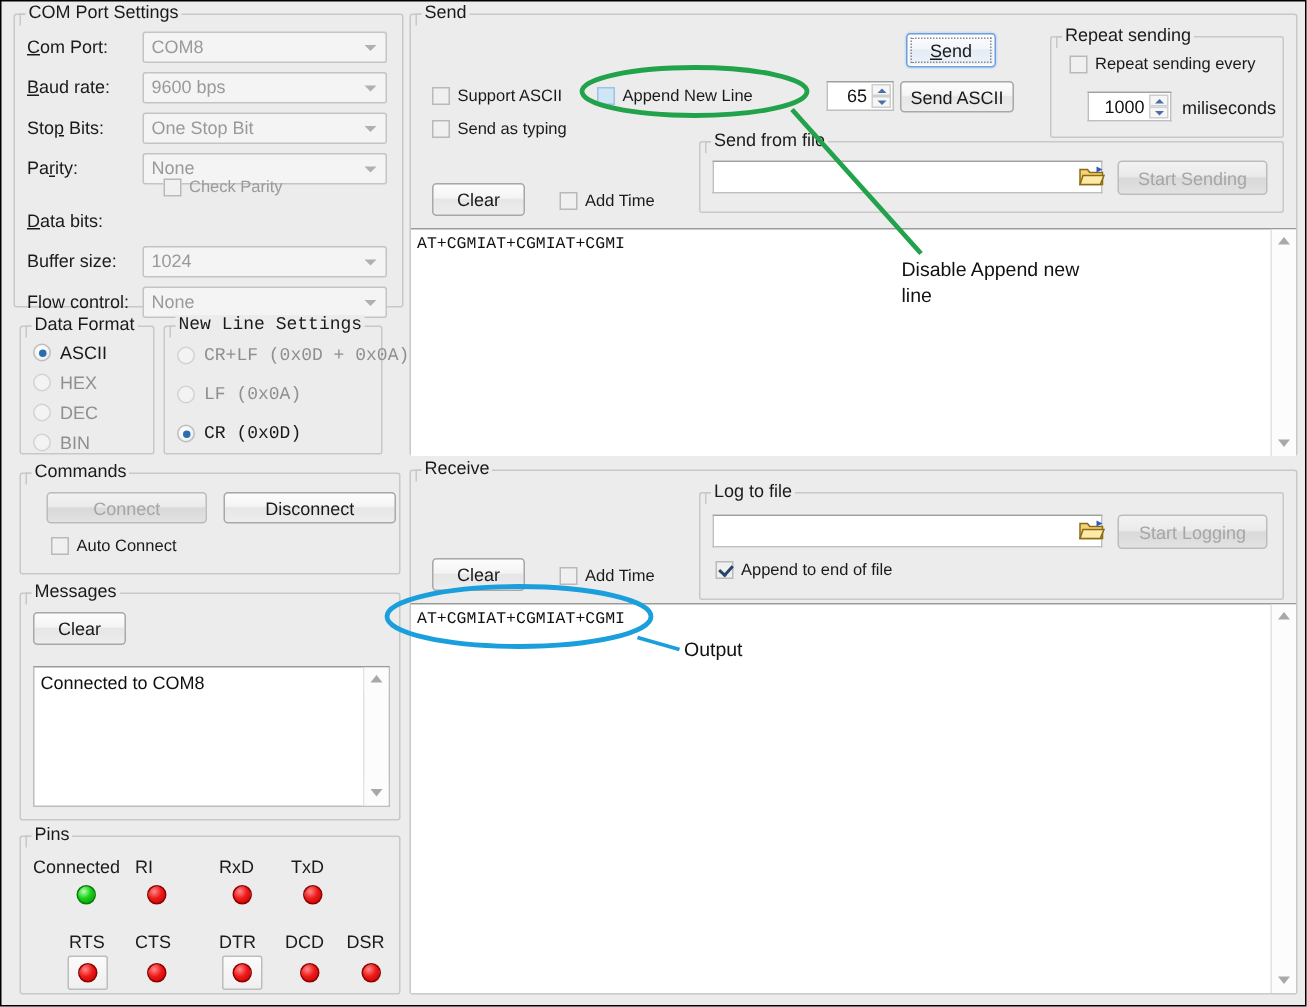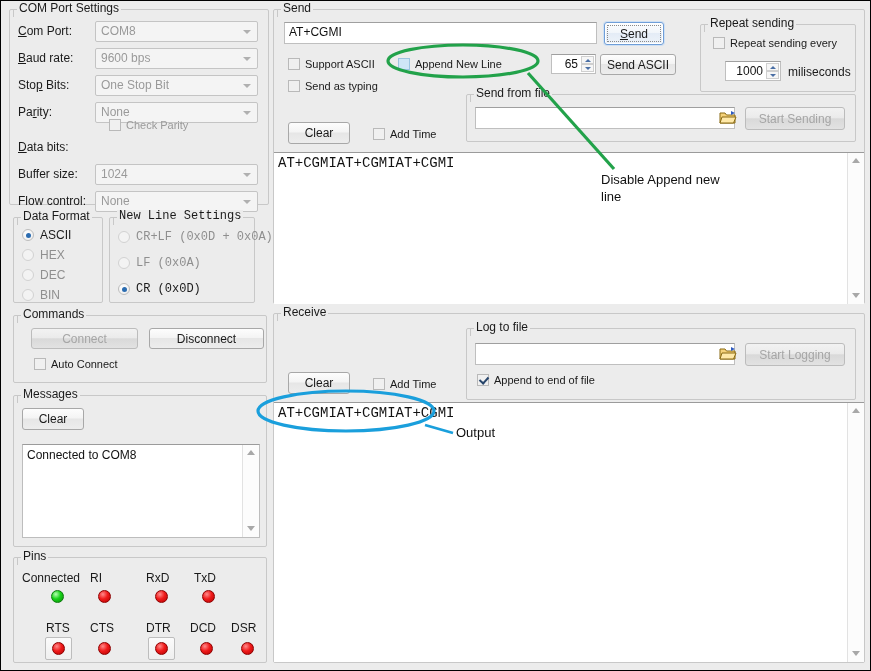--- a/index.html
+++ b/index.html
@@ -370,7 +370,6 @@
 <div class="group" style="left:272px;top:8px;width:592px;height:295px;">
   <span class="g-title">Send</span>
 
-  <div class="tinput" style="left:10px;top:12px;width:313px;height:22px;" placeholder="">AT+CGMI</div>
 
   <div class="btn focused" style="left:330px;top:12px;width:60px;height:23px;">
     <span class="fr"></span>

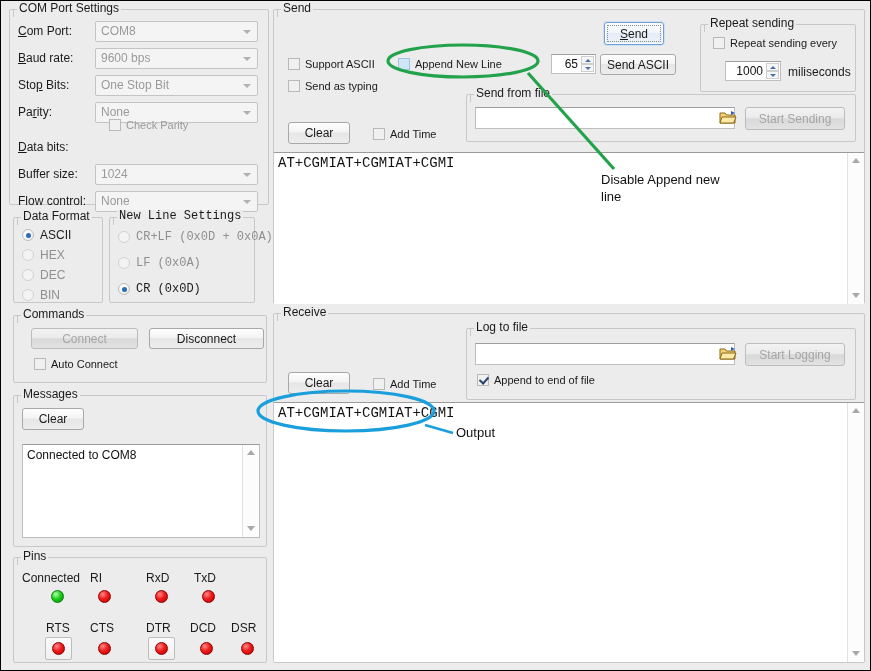--- a/index.html
+++ b/index.html
@@ -179,7 +179,7 @@
   .tarea .content{
     position:absolute;left:4px;top:3px;right:18px;
     font-family:"Liberation Mono", monospace;
-    font-size:14px;color:#111;white-space:pre-wrap;line-height:14px;
+    font-size:11px;color:#111;white-space:pre-wrap;line-height:14px;
   }
   .tarea .content.sans{font-family:"Liberation Sans", sans-serif;font-size:12px;}
   .sbar{

